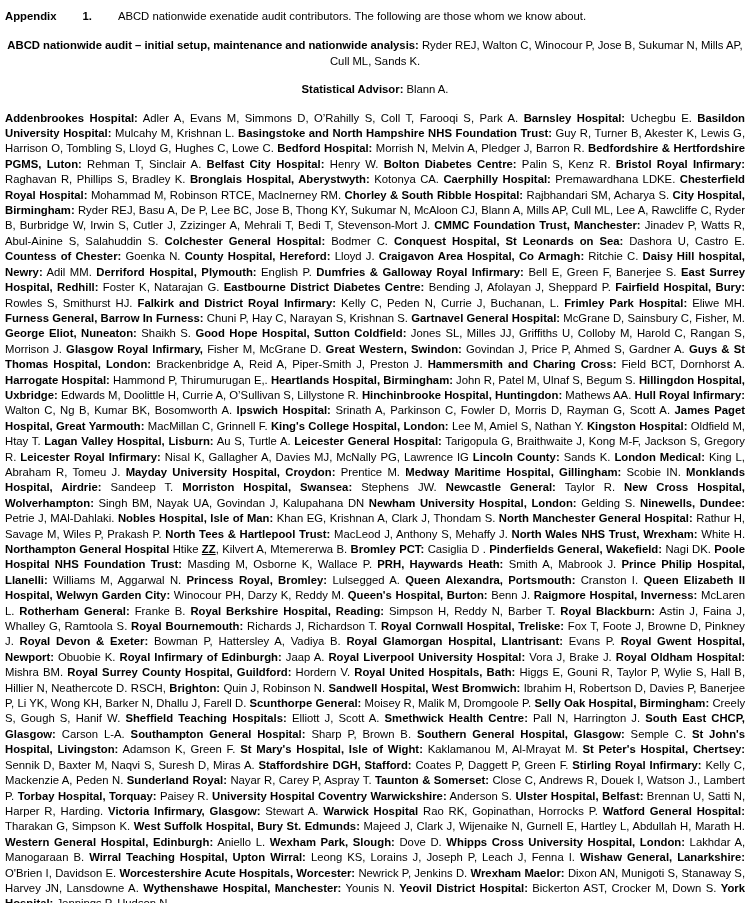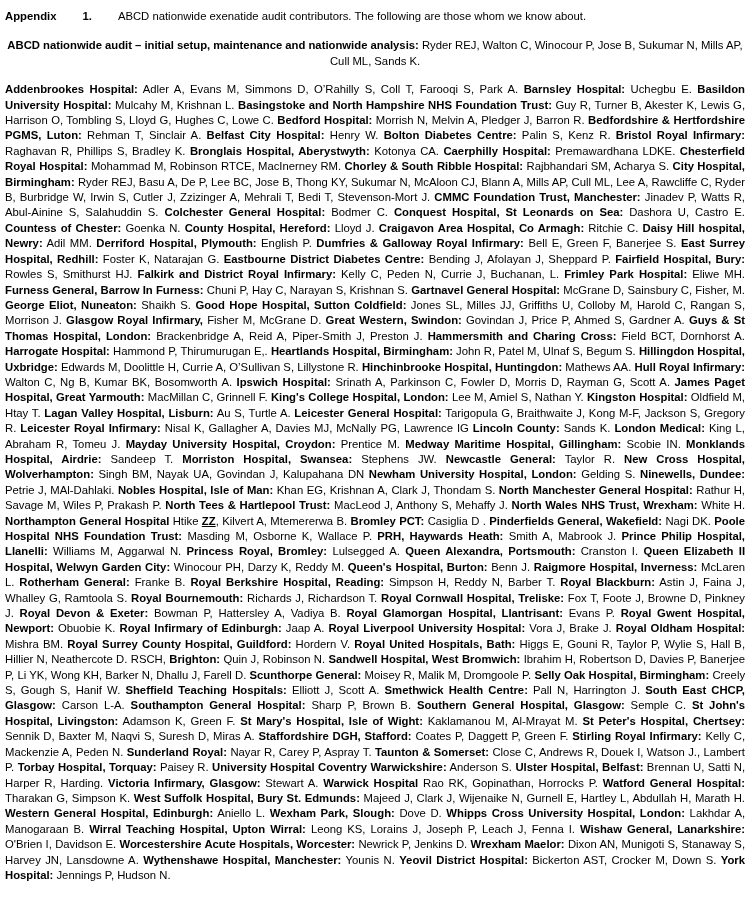--- a/index.html
+++ b/index.html
@@ -73,6 +73,10 @@
     <span>Ryder REJ, Walton C, Winocour P, Jose B, Sukumar N, Mills AP, Cull ML, Sands K.</span>
   </p>
 
+  <p class="para">
+    <b>Statistical Advisor:</b>
+    <span>Blann A.</span>
+  </p>
 
   <p class="body-list" id="contributor-list"><b>Addenbrookes Hospital:</b> <span>Adler A, Evans M, Simmons D, O’Rahilly S, Coll T, Farooqi S, Park A.</span> <b>Barnsley Hospital:</b> <span>Uchegbu E.</span> <b>Basildon University Hospital:</b> <span>Mulcahy M, Krishnan L.</span> <b>Basingstoke and North Hampshire NHS Foundation Trust:</b> <span>Guy R, Turner B, Akester K, Lewis G, Harrison O, Tombling S, Lloyd G, Hughes C, Lowe C.</span> <b>Bedford Hospital:</b> <span>Morrish N, Melvin A, Pledger J, Barron R.</span> <b>Bedfordshire &amp; Hertfordshire PGMS, Luton:</b> <span>Rehman T, Sinclair A.</span> <b>Belfast City Hospital:</b> <span>Henry W.</span> <b>Bolton Diabetes Centre:</b> <span>Palin S, Kenz R.</span> <b>Bristol Royal Infirmary:</b> <span>Raghavan R, Phillips S, Bradley K.</span> <b>Bronglais Hospital, Aberystwyth:</b> <span>Kotonya CA.</span> <b>Caerphilly Hospital:</b> <span>Premawardhana LDKE.</span> <b>Chesterfield Royal Hospital:</b> <span>Mohammad M, Robinson RTCE, MacInerney RM.</span> <b>Chorley &amp; South Ribble Hospital:</b> <span>Rajbhandari SM, Acharya S.</span> <b>City Hospital, Birmingham:</b> <span>Ryder REJ, Basu A, De P, Lee BC, Jose B, Thong KY, Sukumar N, McAloon CJ, Blann A, Mills AP, Cull ML, Lee A, Rawcliffe C, Ryder B, Burbridge W, Irwin S, Cutler J, Zzizinger A, Mehrali T, Bedi T, Stevenson-Mort J.</span> <b>CMMC Foundation Trust, Manchester:</b> <span>Jinadev P, Watts R, Abul-Ainine S, Salahuddin S.</span> <b>Colchester General Hospital:</b> <span>Bodmer C.</span> <b>Conquest Hospital, St Leonards on Sea:</b> <span>Dashora U, Castro E.</span> <b>Countess of Chester:</b> <span>Goenka N.</span> <b>County Hospital, Hereford:</b> <span>Lloyd J.</span> <b>Craigavon Area Hospital, Co Armagh:</b> <span>Ritchie C.</span> <b>Daisy Hill hospital, Newry:</b> <span>Adil MM.</span> <b>Derriford Hospital, Plymouth:</b> <span>English  P.</span> <b>Dumfries &amp; Galloway Royal Infirmary:</b> <span>Bell E, Green F, Banerjee S.</span> <b>East Surrey Hospital, Redhill:</b> <span>Foster K, Natarajan G.</span> <b>Eastbourne District Diabetes Centre:</b> <span>Bending J, Afolayan J, Sheppard P.</span> <b>Fairfield Hospital, Bury:</b> <span>Rowles S, Smithurst HJ.</span> <b>Falkirk and District Royal Infirmary:</b> <span>Kelly C, Peden N, Currie J, Buchanan, L.</span> <b>Frimley Park Hospital:</b> <span>Eliwe MH.</span> <b>Furness General, Barrow In Furness:</b> <span>Chuni P, Hay C, Narayan S, Krishnan S.</span> <b>Gartnavel General Hospital:</b> <span>McGrane D, Sainsbury C, Fisher, M.</span> <b>George Eliot, Nuneaton:</b> <span>Shaikh S.</span> <b>Good Hope Hospital, Sutton Coldfield:</b> <span>Jones SL, Milles JJ, Griffiths U, Colloby M, Harold C, Rangan S, Morrison J.</span> <b>Glasgow Royal Infirmary,</b> <span>Fisher M, McGrane D.</span> <b>Great Western, Swindon:</b> <span>Govindan J, Price P, Ahmed S, Gardner A.</span> <b>Guys &amp; St Thomas Hospital, London:</b> <span>Brackenbridge A, Reid A, Piper-Smith J, Preston J.</span> <b>Hammersmith and Charing Cross:</b> <span>Field BCT, Dornhorst A.</span> <b>Harrogate Hospital:</b> <span>Hammond P, Thirumurugan E,.</span> <b>Heartlands Hospital, Birmingham:</b> <span>John R, Patel M, Ulnaf S, Begum S.</span> <b>Hillingdon Hospital, Uxbridge:</b> <span>Edwards M, Doolittle H, Currie A, O’Sullivan S, Lillystone R.</span> <b>Hinchinbrooke Hospital, Huntingdon:</b> <span>Mathews AA.</span> <b>Hull Royal Infirmary:</b> <span>Walton C, Ng B, Kumar BK, Bosomworth A.</span> <b>Ipswich Hospital:</b> <span>Srinath A, Parkinson C, Fowler D, Morris D, Rayman G, Scott A.</span> <b>James Paget Hospital, Great Yarmouth:</b> <span>MacMillan C, Grinnell F.</span> <b>King's College Hospital, London:</b> <span>Lee M, Amiel S, Nathan Y.</span> <b>Kingston Hospital:</b> <span>Oldfield M, Htay T.</span> <b>Lagan Valley Hospital, Lisburn:</b> <span>Au S, Turtle A.</span> <b>Leicester General Hospital:</b> <span>Tarigopula G, Braithwaite J, Kong M-F, Jackson S, Gregory R.</span> <b>Leicester Royal Infirmary:</b> <span>Nisal K, Gallagher A, Davies MJ, McNally PG, Lawrence IG</span> <b>Lincoln County:</b> <span>Sands K.</span> <b>London Medical:</b> <span>King L, Abraham R, Tomeu J.</span> <b>Mayday University Hospital, Croydon:</b> <span>Prentice M.</span> <b>Medway Maritime Hospital, Gillingham:</b> <span>Scobie IN.</span> <b>Monklands Hospital, Airdrie:</b> <span>Sandeep T.</span> <b>Morriston Hospital, Swansea:</b> <span>Stephens JW.</span> <b>Newcastle General:</b> <span>Taylor R.</span> <b>New Cross Hospital, Wolverhampton:</b> <span>Singh BM, Nayak UA, Govindan J, Kalupahana DN</span> <b>Newham University Hospital, London:</b> <span>Gelding S.</span> <b>Ninewells, Dundee:</b> <span>Petrie J, MAl-Dahlaki.  </span> <b>Nobles Hospital, Isle of Man:</b> <span>Khan EG, Krishnan A, Clark J, Thondam S.</span> <b>North Manchester General Hospital:</b> <span>Rathur H, Savage M, Wiles P, Prakash P.</span> <b>North Tees &amp; Hartlepool Trust:</b> <span>MacLeod J, Anthony S, Mehaffy J.</span> <b>North Wales NHS Trust, Wrexham:</b> <span>White H.</span> <b>Northampton General Hospital</b> <span>Htike <span class="sp-underline">ZZ</span>, Kilvert A, Mtemererwa B.</span> <b>Bromley PCT:</b> <span>Casiglia D .</span> <b>Pinderfields General, Wakefield:</b> <span>Nagi DK.</span> <b>Poole Hospital NHS Foundation Trust:</b> <span>Masding M, Osborne K, Wallace P.</span> <b>PRH, Haywards Heath:</b> <span>Smith A, Mabrook J.</span> <b>Prince Philip Hospital, Llanelli:</b> <span>Williams M, Aggarwal N.</span> <b>Princess Royal, Bromley:</b> <span>Lulsegged A.</span> <b>Queen Alexandra, Portsmouth:</b> <span>Cranston I.</span> <b>Queen Elizabeth II Hospital, Welwyn Garden City:</b> <span>Winocour PH, Darzy K, Reddy M.</span> <b>Queen's Hospital, Burton:</b> <span>Benn J.</span> <b>Raigmore Hospital, Inverness:</b> <span>McLaren L.</span> <b>Rotherham General:</b> <span>Franke B.</span> <b>Royal Berkshire Hospital, Reading:</b> <span>Simpson H, Reddy N, Barber T.</span> <b>Royal Blackburn:</b> <span>Astin J, Faina J, Whalley G, Ramtoola S.</span> <b>Royal Bournemouth:</b> <span>Richards J, Richardson T.</span> <b>Royal Cornwall Hospital, Treliske:</b> <span>Fox T, Foote J, Browne D, Pinkney J.</span> <b>Royal Devon &amp; Exeter:</b> <span>Bowman P, Hattersley A, Vadiya B.</span> <b>Royal Glamorgan Hospital, Llantrisant:</b> <span>Evans P.</span> <b>Royal Gwent Hospital, Newport:</b> <span>Obuobie K.</span> <b>Royal Infirmary of Edinburgh:</b> <span>Jaap A.</span> <b>Royal Liverpool University Hospital:</b> <span>Vora J, Brake J.</span> <b>Royal Oldham Hospital:</b> <span>Mishra BM.</span> <b>Royal Surrey County Hospital, Guildford:</b> <span>Hordern V.</span> <b>Royal United Hospitals, Bath:</b> <span>Higgs E, Gouni R, Taylor P, Wylie S, Hall B, Hillier N, Neathercote D. RSCH,</span> <b>Brighton:</b> <span>Quin J, Robinson N.</span> <b>Sandwell Hospital, West Bromwich:</b> <span>Ibrahim H, Robertson D, Davies P, Banerjee P, Li YK, Wong KH, Barker N, Dhallu J, Farell D.</span> <b>Scunthorpe General:</b> <span>Moisey R, Malik M, Dromgoole P.</span> <b>Selly Oak Hospital, Birmingham:</b> <span>Creely S, Gough S, Hanif W.</span> <b>Sheffield Teaching Hospitals:</b> <span>Elliott J, Scott A.</span> <b>Smethwick Health Centre:</b> <span>Pall N, Harrington J.</span> <b>South East CHCP, Glasgow:</b> <span>Carson L-A.</span> <b>Southampton General Hospital:</b> <span>Sharp P, Brown B.</span> <b>Southern General Hospital, Glasgow:</b> <span>Semple C.</span> <b>St John's Hospital, Livingston:</b> <span>Adamson K, Green F.</span> <b>St Mary's Hospital, Isle of Wight:</b> <span>Kaklamanou M, Al-Mrayat M.</span> <b>St Peter's Hospital, Chertsey:</b> <span>Sennik D, Baxter M, Naqvi S, Suresh D, Miras A.</span> <b>Staffordshire DGH, Stafford:</b> <span>Coates P, Daggett P, Green F.</span> <b>Stirling Royal Infirmary:</b> <span>Kelly C, Mackenzie A, Peden N.</span> <b>Sunderland Royal:</b> <span>Nayar R, Carey P, Aspray T.</span> <b>Taunton &amp; Somerset:</b> <span>Close C, Andrews R, Douek I, Watson J., Lambert P.</span> <b>Torbay Hospital, Torquay:</b> <span>Paisey R.</span> <b>University Hospital Coventry Warwickshire:</b> <span>Anderson S.</span> <b>Ulster Hospital, Belfast:</b> <span>Brennan U, Satti N, Harper R, Harding.</span> <b>Victoria Infirmary, Glasgow:</b> <span>Stewart A.</span> <b>Warwick Hospital</b> <span> Rao RK, Gopinathan, Horrocks P.</span> <b>Watford General Hospital:</b> <span>Tharakan G, Simpson K.</span> <b>West Suffolk Hospital, Bury St. Edmunds:</b> <span>Majeed J, Clark J, Wijenaike N, Gurnell E, Hartley L, Abdullah H, Marath H.</span> <b>Western General Hospital, Edinburgh:</b> <span>Aniello L.</span> <b>Wexham Park, Slough:</b> <span>Dove D.</span> <b>Whipps Cross University Hospital, London:</b> <span>Lakhdar A, Manogaraan B. </span> <b>Wirral Teaching Hospital, Upton Wirral:</b> <span>Leong KS, Lorains J, Joseph P, Leach J, Fenna I.</span> <b>Wishaw General, Lanarkshire:</b> <span>O'Brien I, Davidson E.</span> <b>Worcestershire Acute Hospitals, Worcester:</b> <span>Newrick P, Jenkins D.</span> <b>Wrexham Maelor:</b> <span>Dixon AN, Munigoti S, Stanaway S, Harvey JN, Lansdowne A.</span> <b>Wythenshawe Hospital, Manchester:</b> <span>Younis N.</span> <b>Yeovil District Hospital:</b> <span>Bickerton AST, Crocker M, Down S.</span> <b>York Hospital:</b> <span>Jennings P, Hudson N.</span></p>
 

